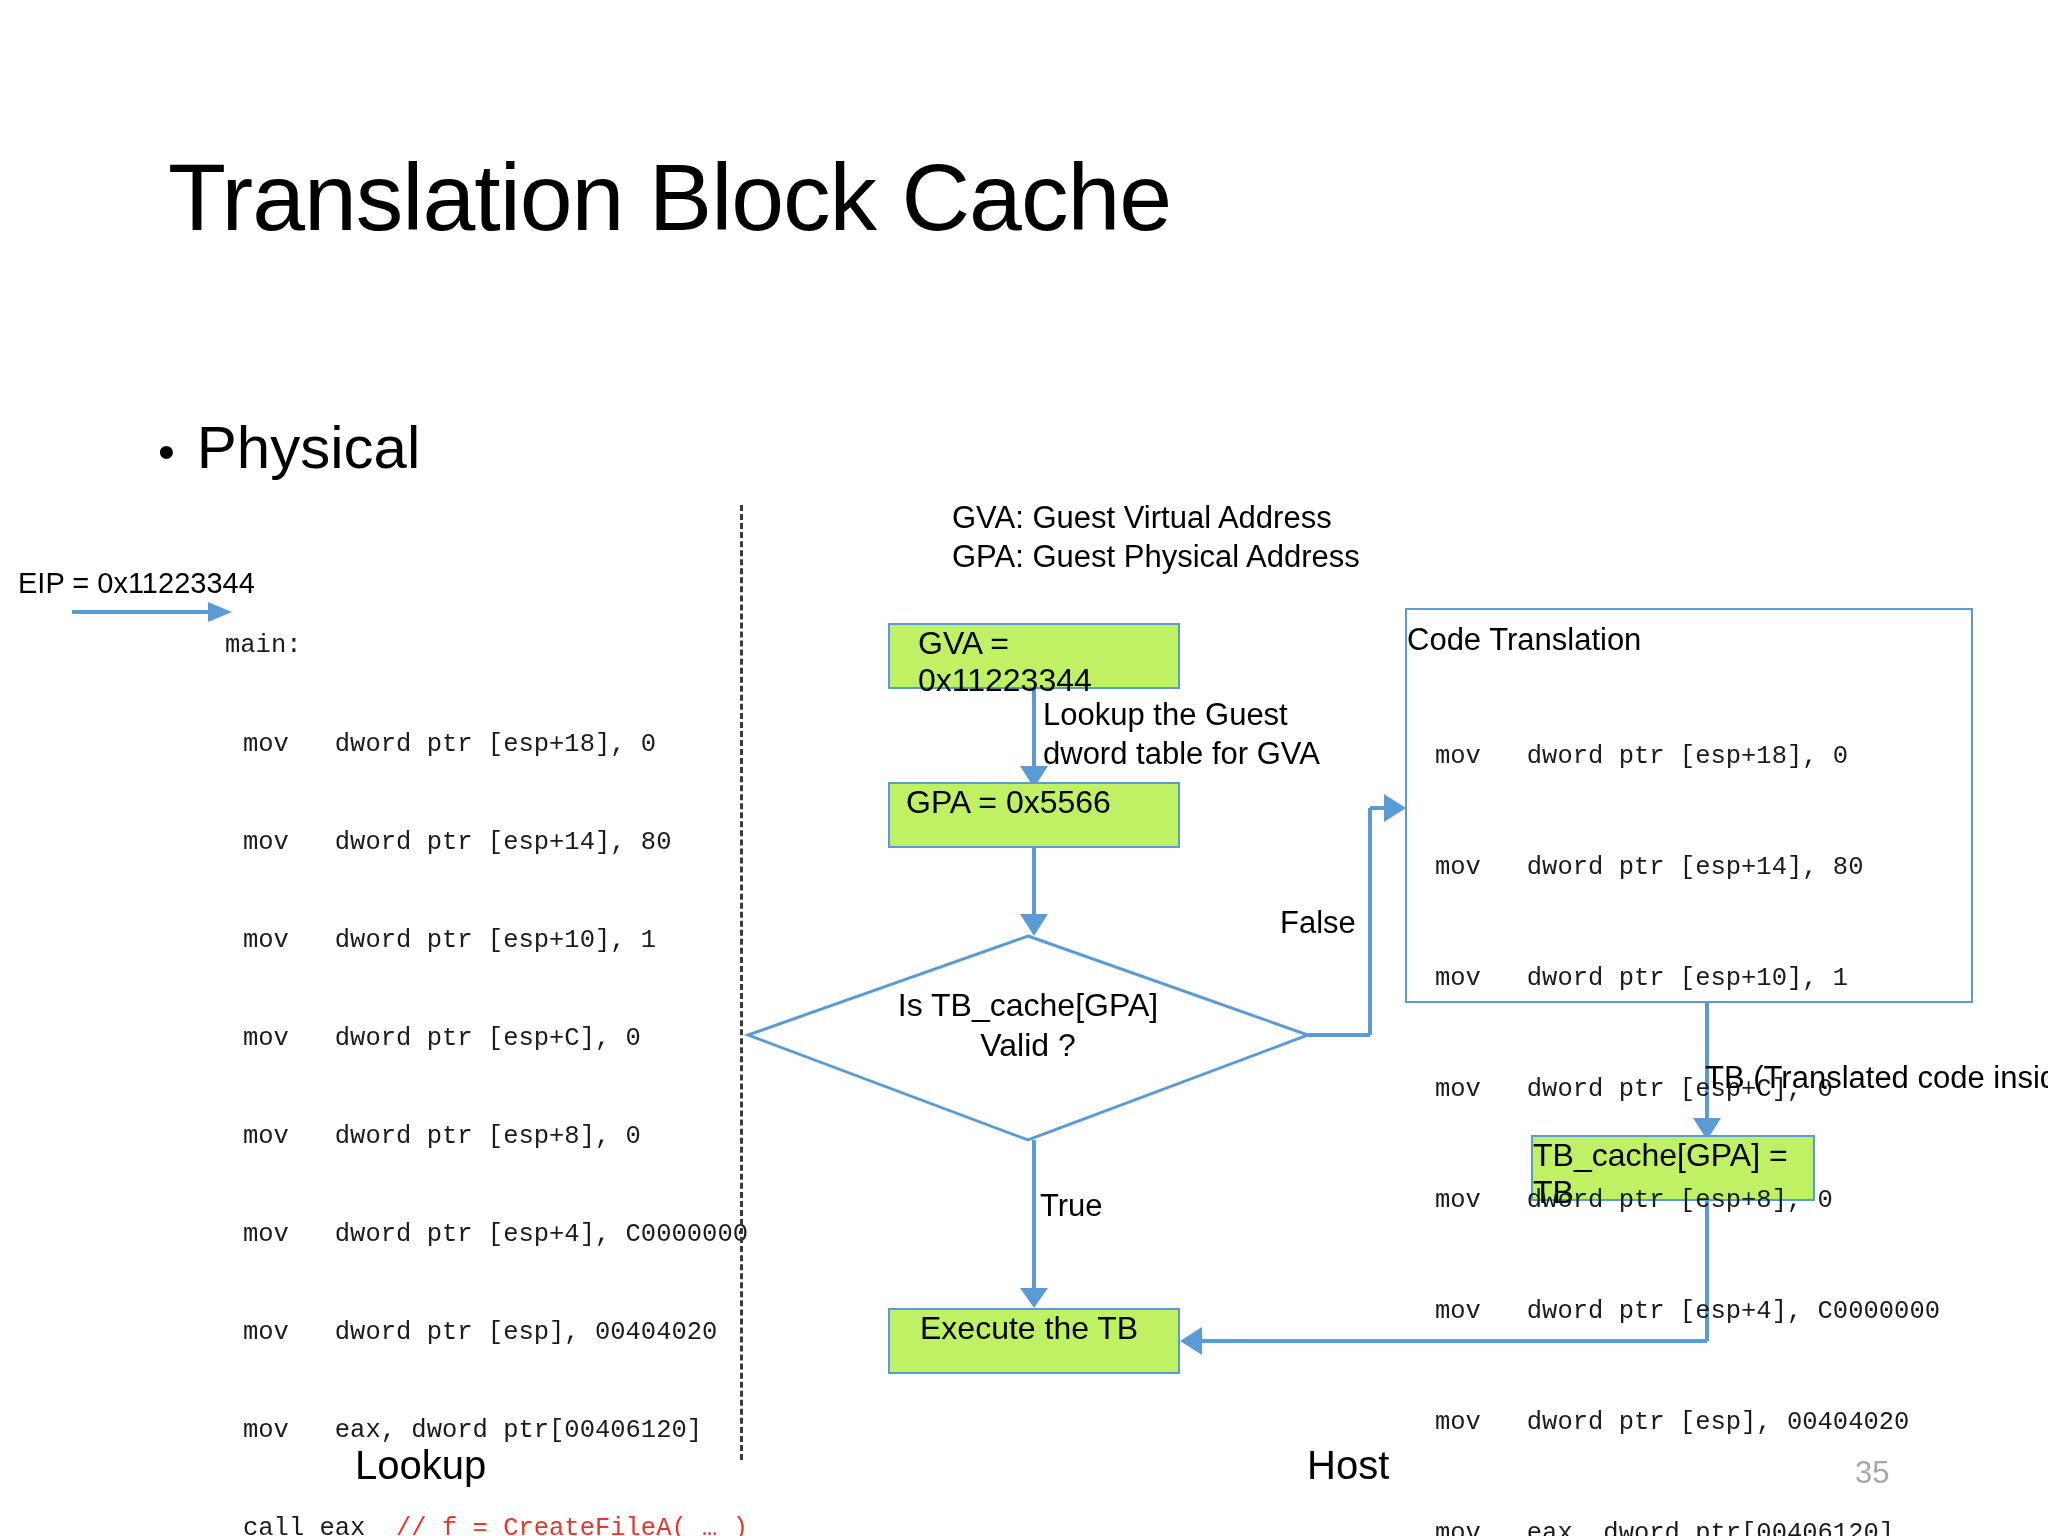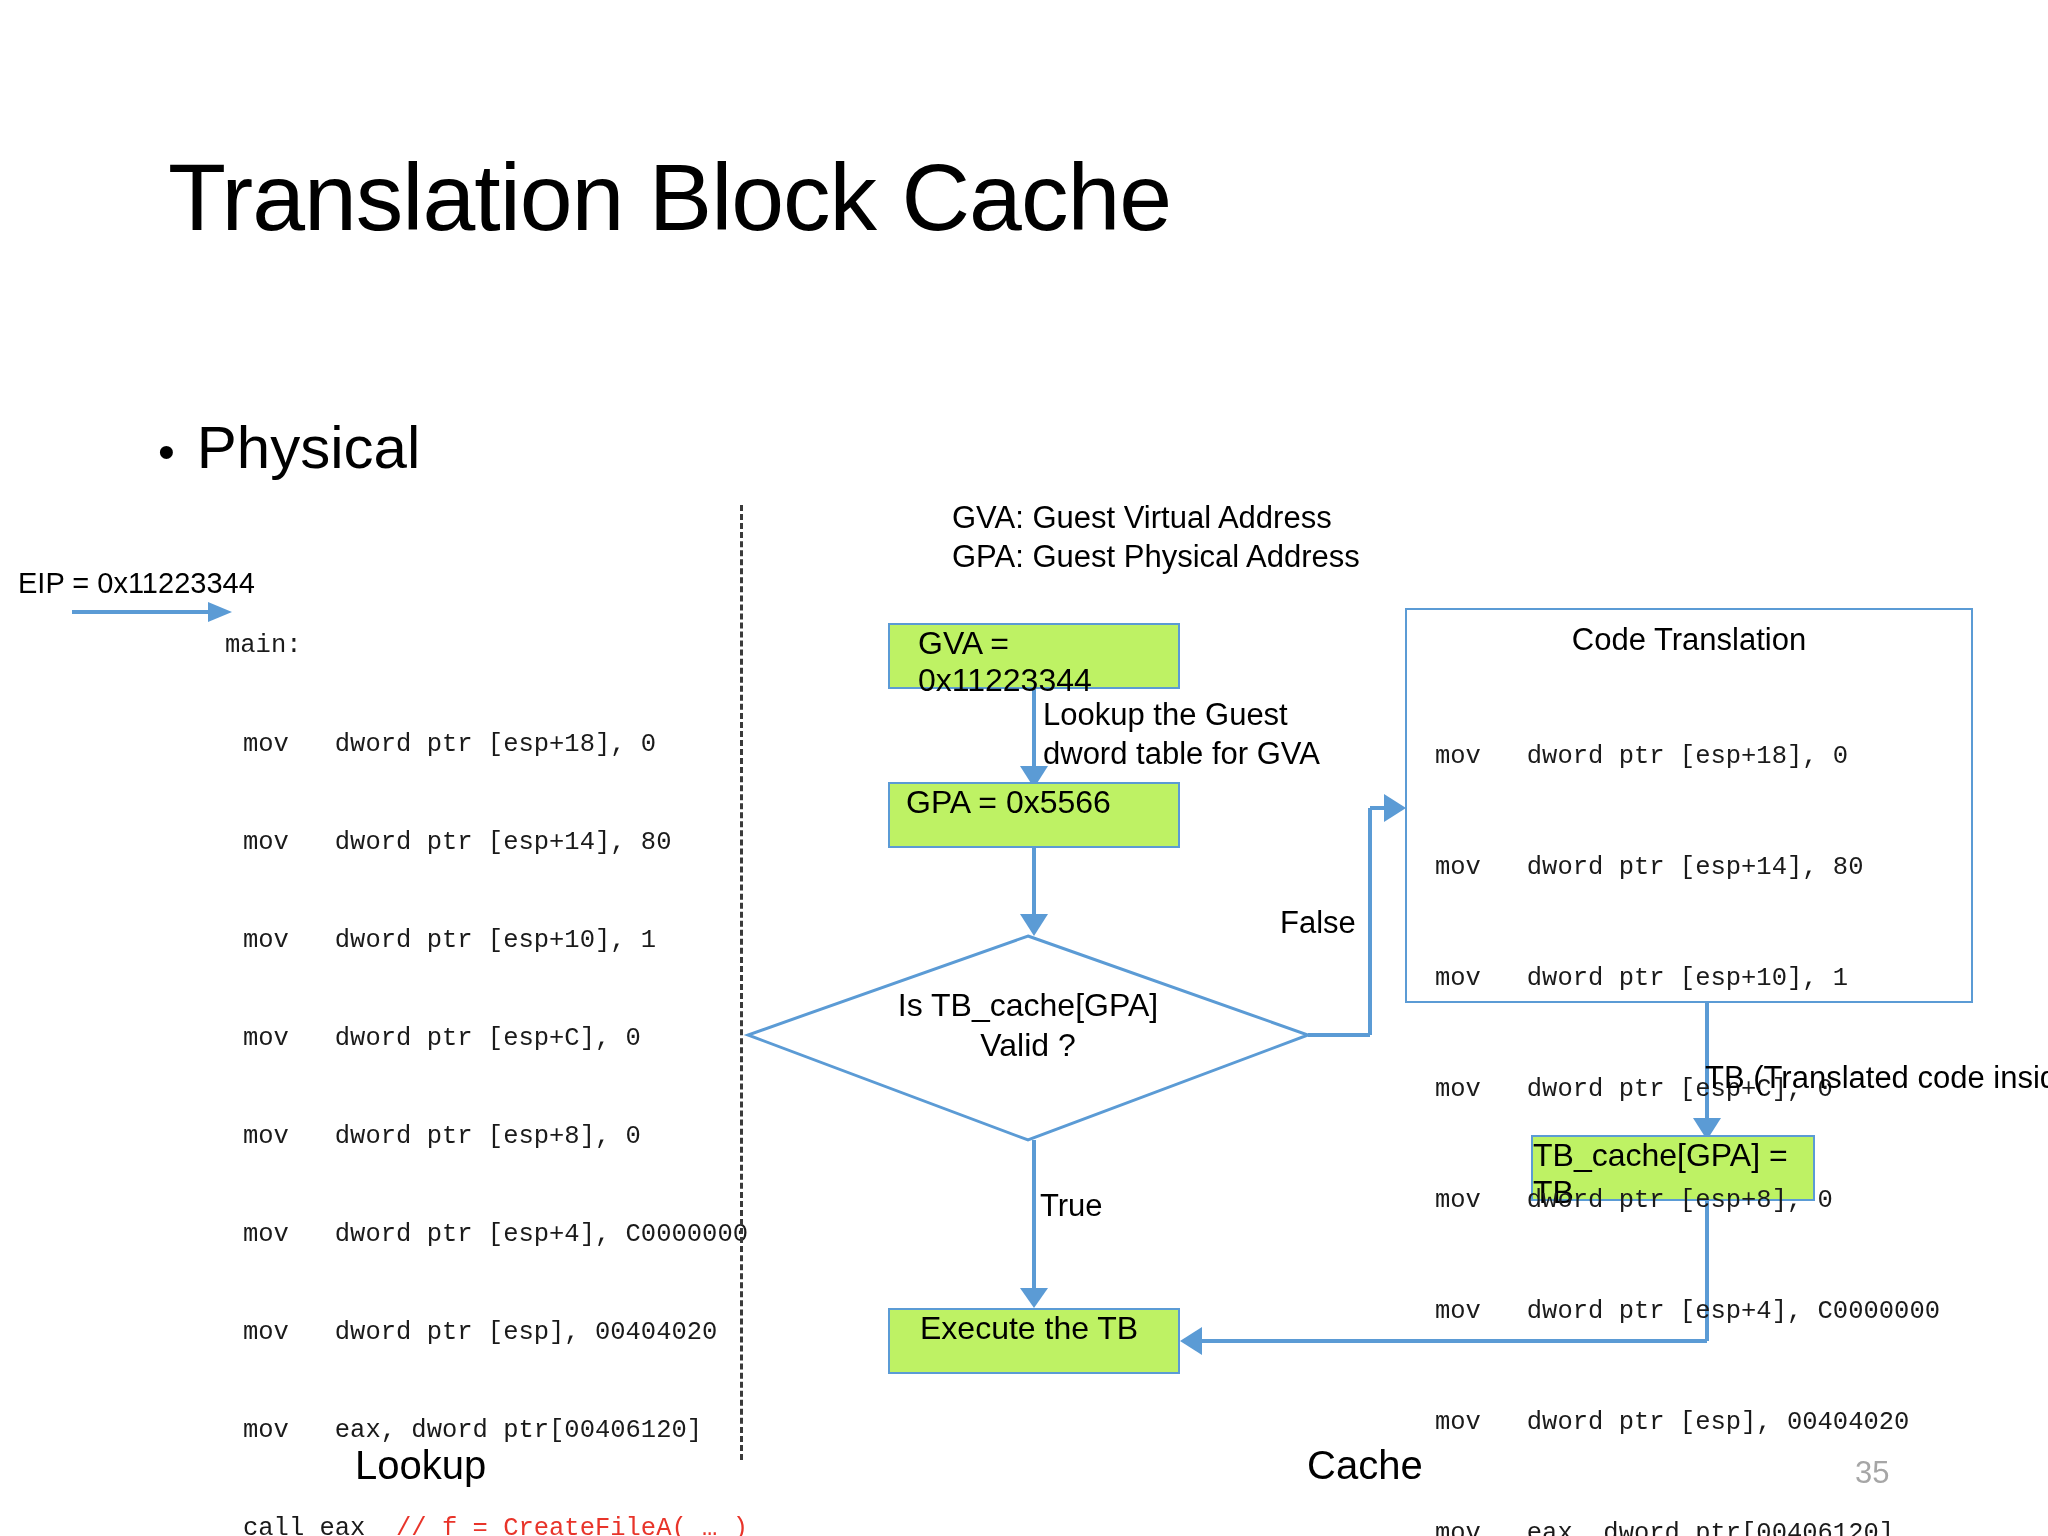--- a/index.html
+++ b/index.html
@@ -137,7 +137,7 @@
     padding-top: 12px;
   }
   #code-translation-title {
-    text-align: center;
+    text-align: left;
     font-size: 31px;
     color: #000;
     margin-bottom: 6px;

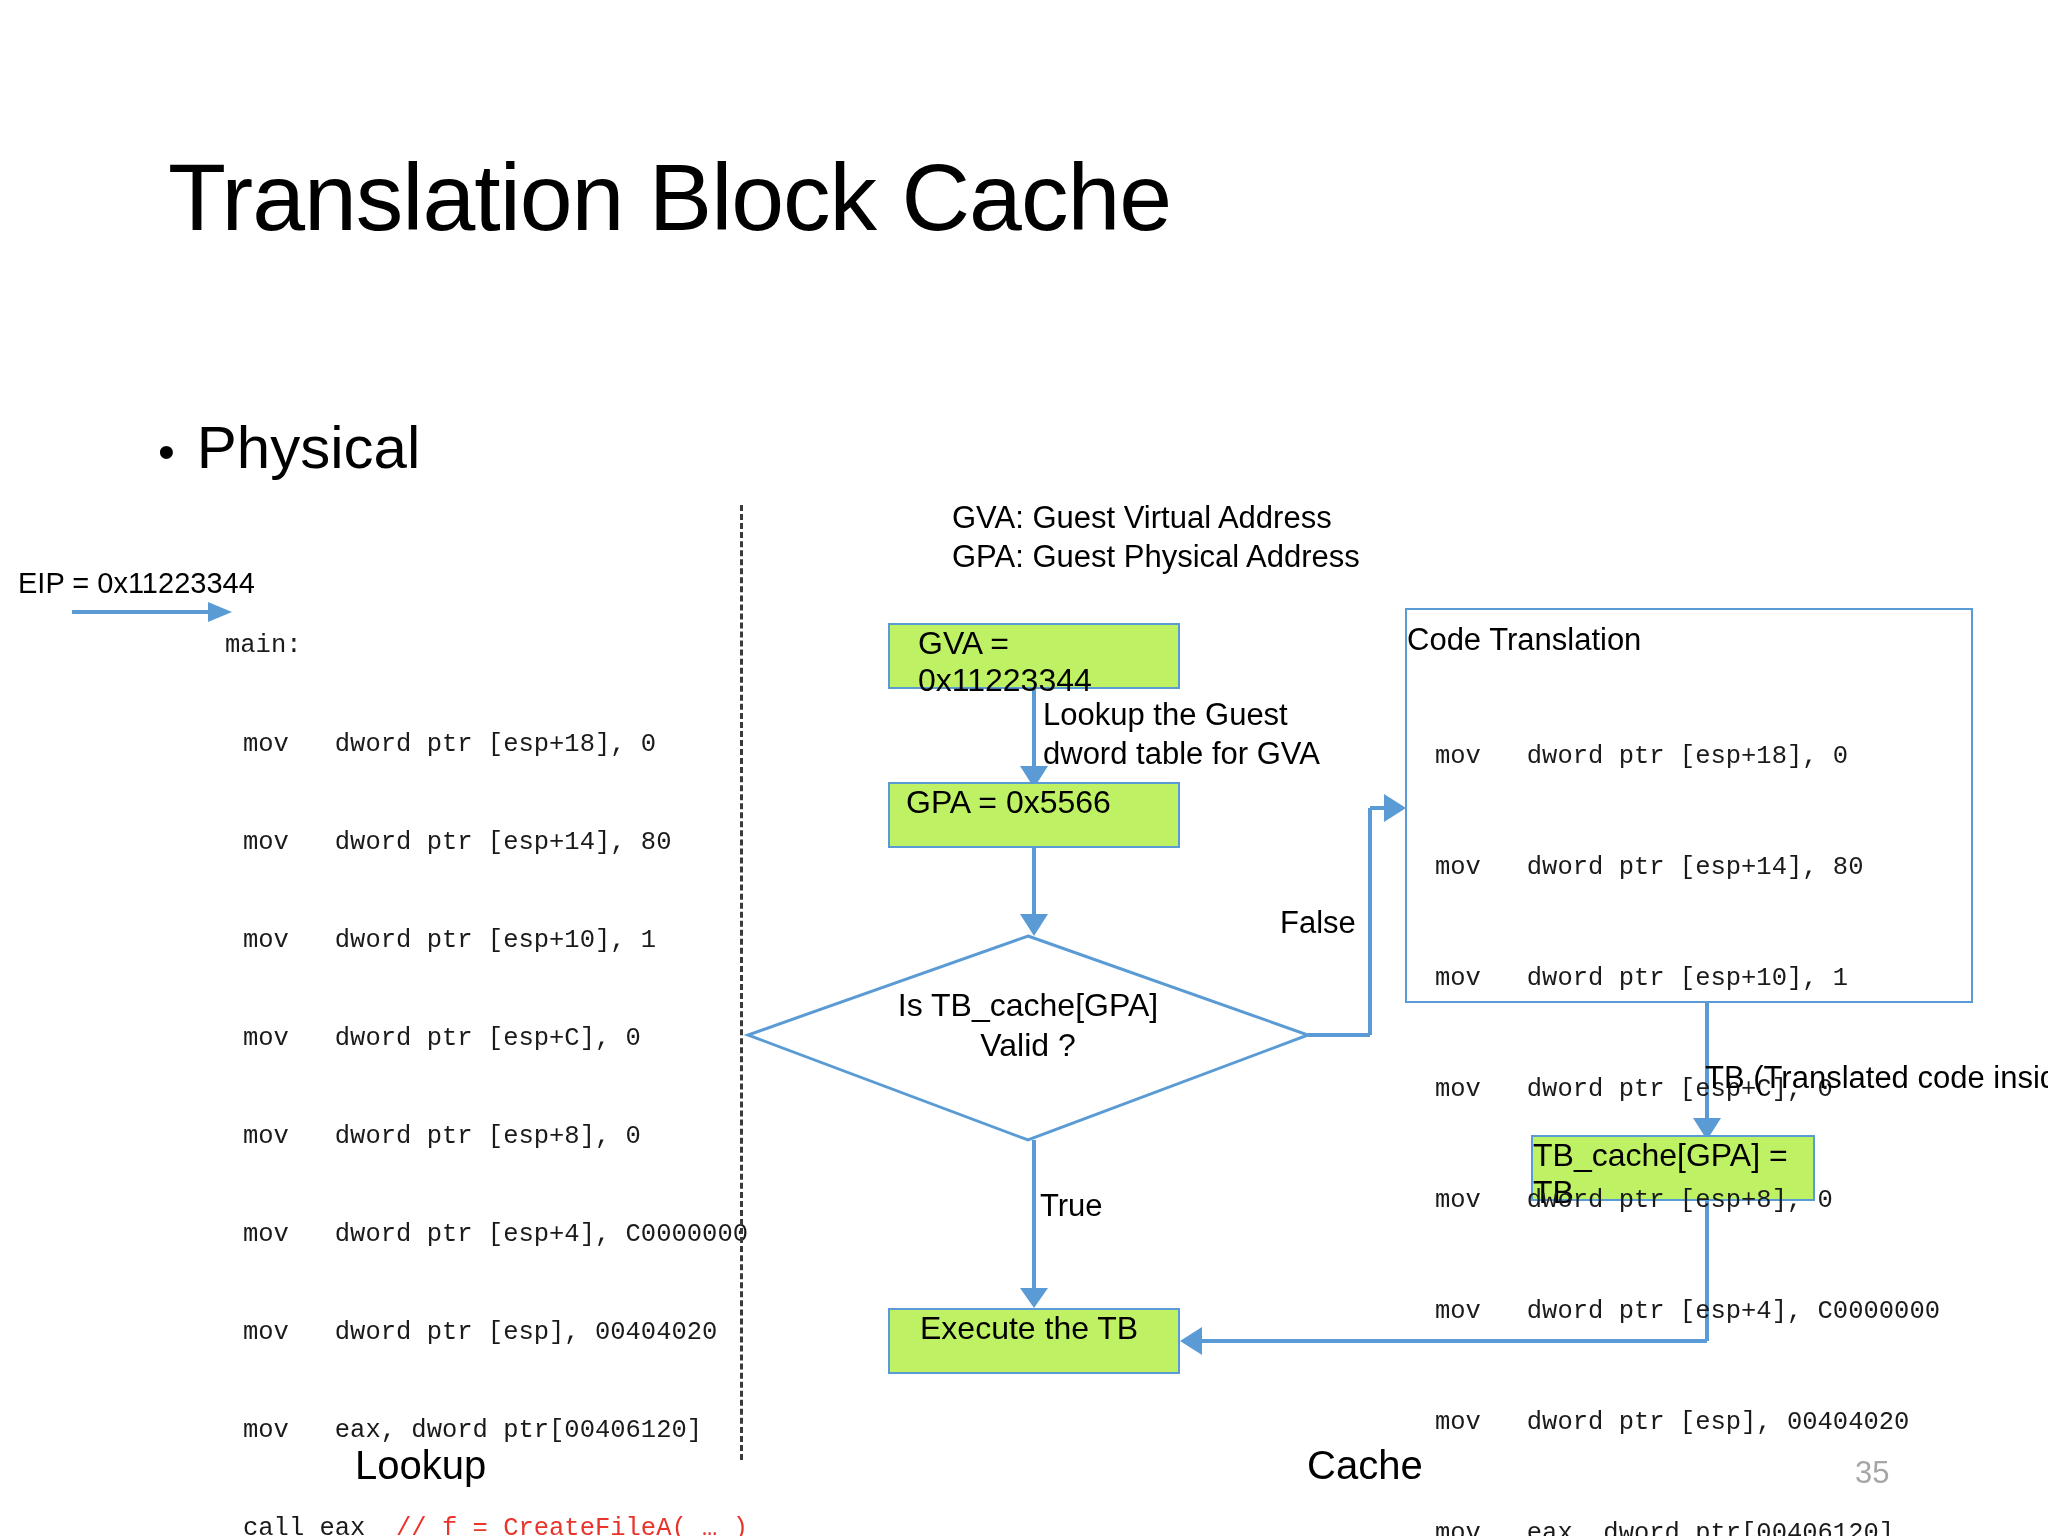--- a/index.html
+++ b/index.html
@@ -318,7 +318,7 @@
 <div class="conn-label" id="label-tb">TB (Translated code inside)</div>
 
 <div id="footer-guest">Lookup</div>
-<div id="footer-host">Cache</div>
+<div id="footer-host">Host</div>
 <div id="page-number">35</div>
 
 </body></html>

